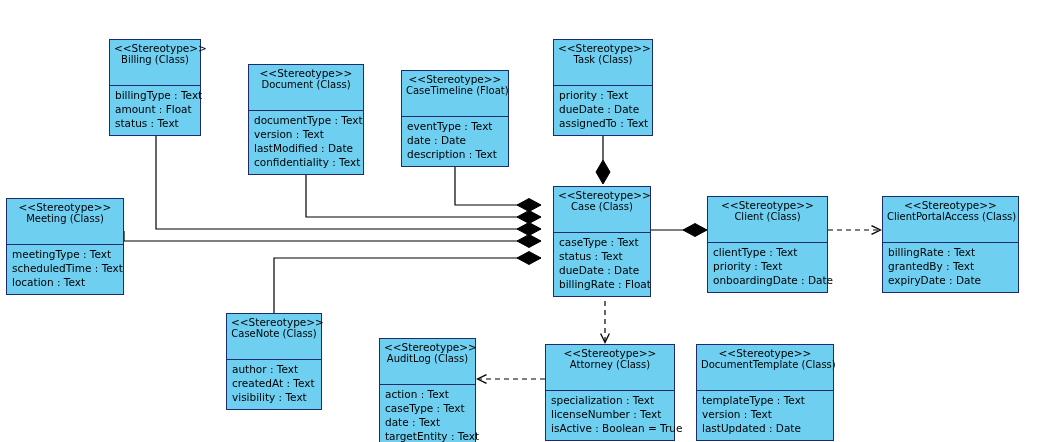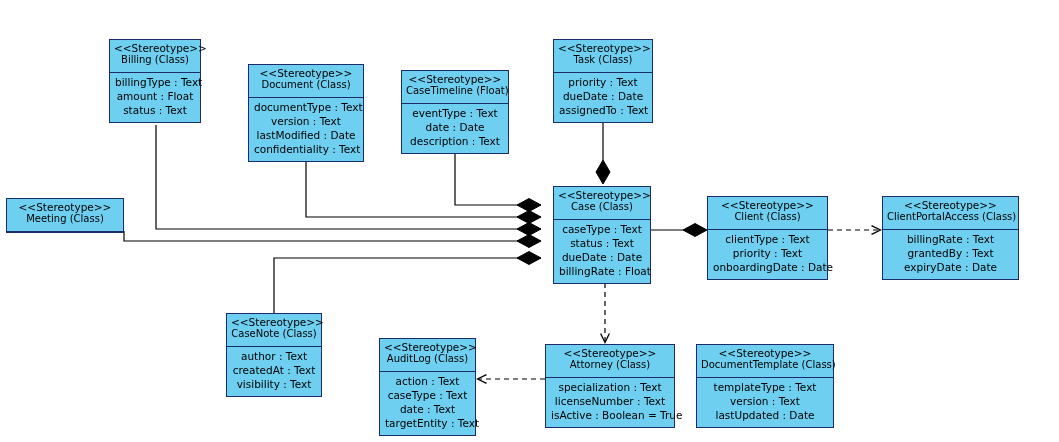--- a/index.html
+++ b/index.html
@@ -34,7 +34,7 @@
     box-sizing: border-box;
     border-bottom: 1px solid #1b2b6b;
     text-align: center;
-    padding: 2px 4px 6px 4px;
+    padding: 2px 4px 19px 4px;
     line-height: 1.18;
   }
   .uml-stereo {

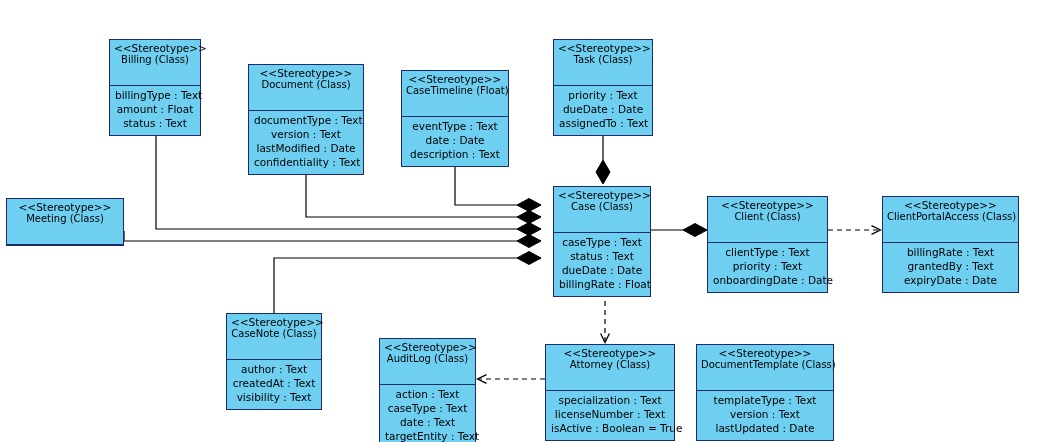--- a/index.html
+++ b/index.html
@@ -55,7 +55,6 @@
     font-size: 10.5px;
     color: #000;
     white-space: nowrap;
-    text-align: center;
   }
 </style>
 </head>

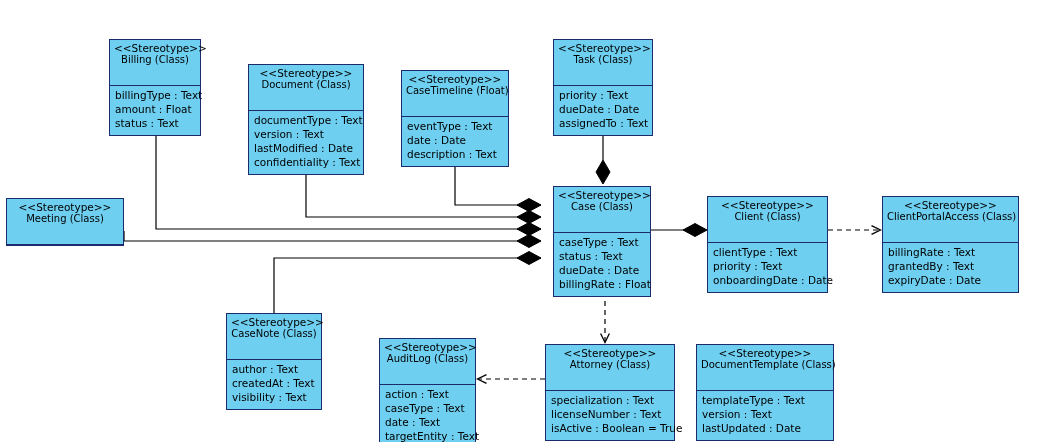--- a/index.html
+++ b/index.html
@@ -171,6 +171,11 @@
       <div class="uml-stereo">&lt;&lt;Stereotype&gt;&gt;</div>
       <div class="uml-name">Meeting (Class)</div>
     </div>
+    <div class="uml-attrs">
+      <div class="uml-attr">meetingType : Text</div>
+      <div class="uml-attr">scheduledTime : Text</div>
+      <div class="uml-attr">location : Text</div>
+    </div>
   </div>
 
   <div class="uml-class" style="left:553px; top:186px; width:98px;">

